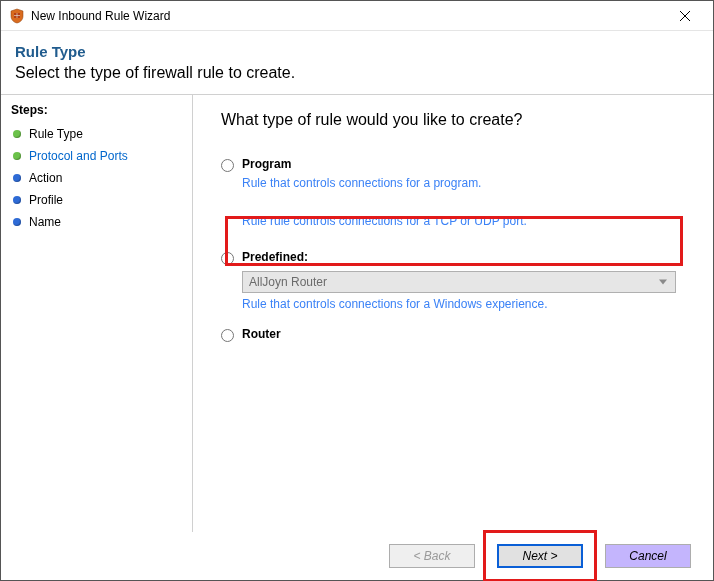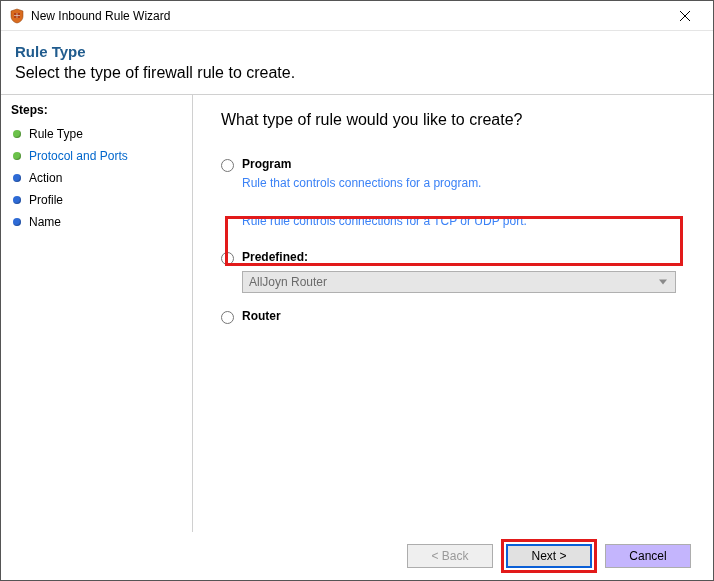--- a/index.html
+++ b/index.html
@@ -282,6 +282,7 @@
             <span>AllJoyn Router</span>
           </div>
         </div>
+        <div class="o-desc">Rule that controls connections for a Windows experience.</div>
       </div>
 
       <div class="opt">

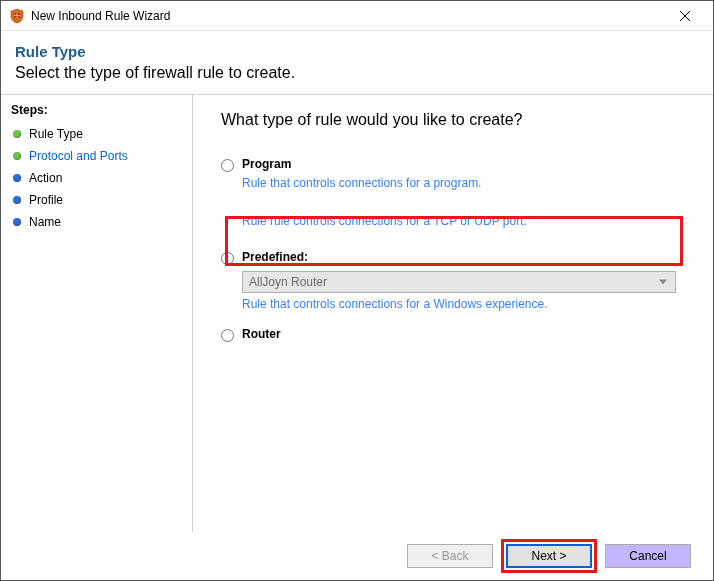--- a/index.html
+++ b/index.html
@@ -173,6 +173,7 @@
     gap: 8px;
     padding: 0 22px;
     background: #fff;
+    font-style: italic;
   }
   .btn {
     width: 86px;

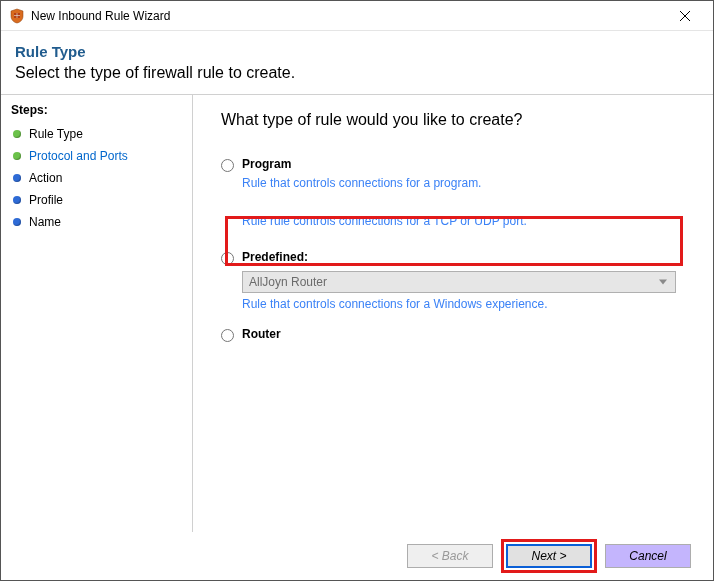--- a/index.html
+++ b/index.html
@@ -200,7 +200,7 @@
     position: relative;
     display: inline-flex;
     border: 3px solid #e21a1a;
-    padding: 2px;
+    padding: 11px;
   }
 </style>
 </head>

